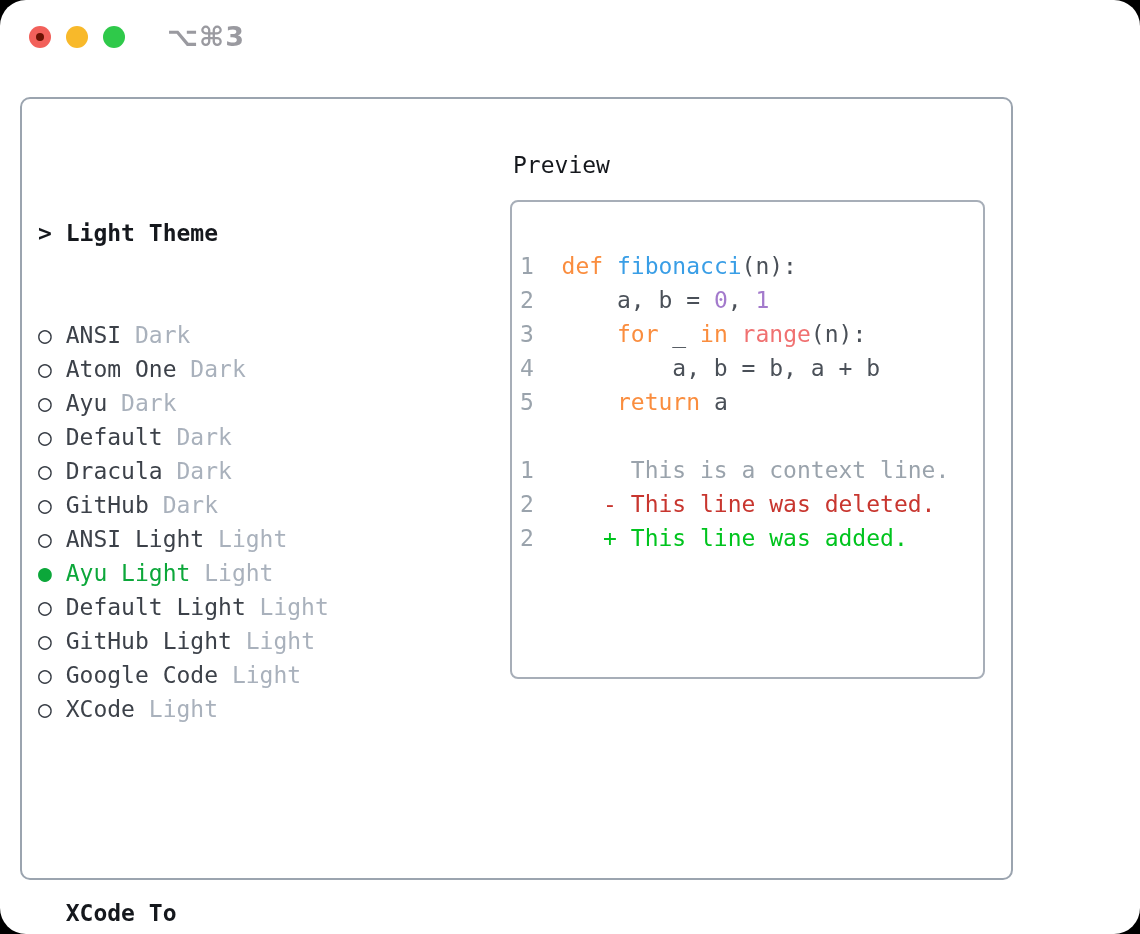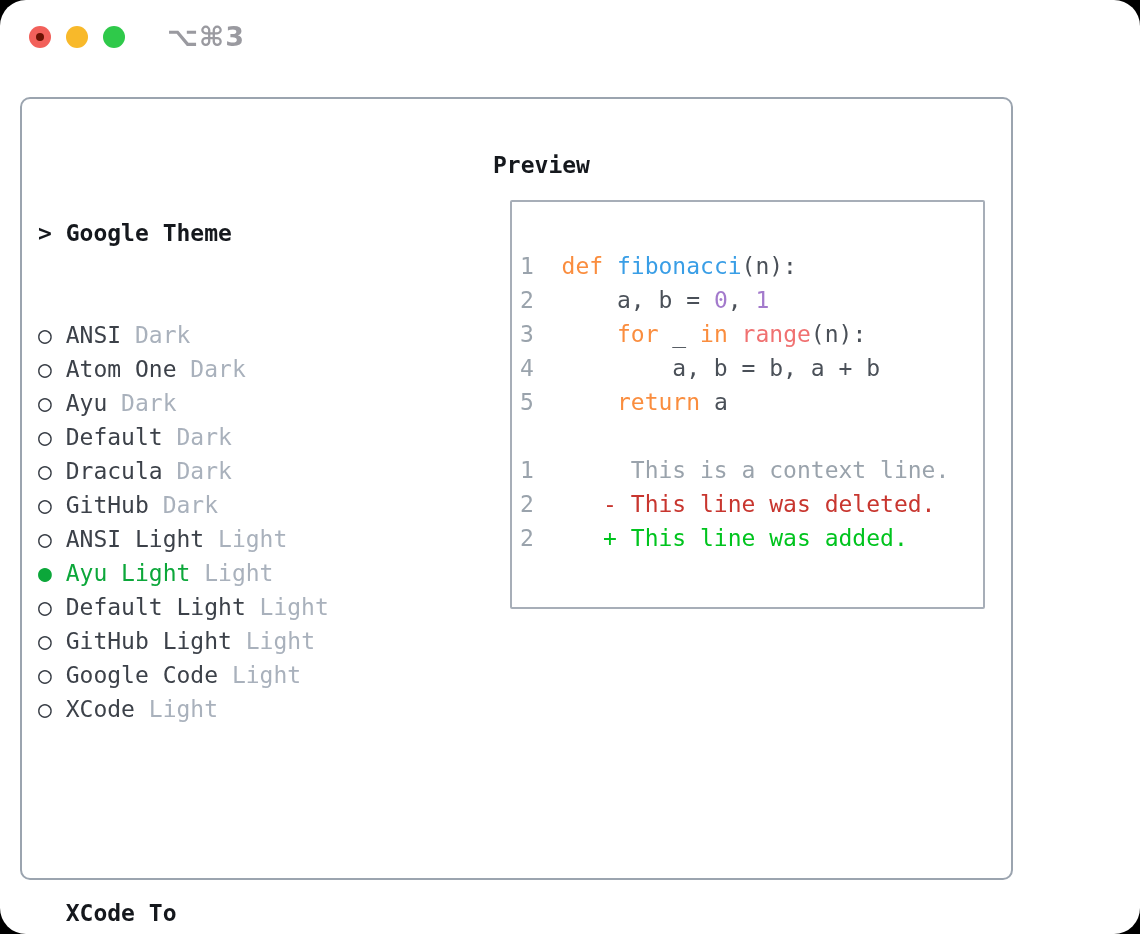--- a/index.html
+++ b/index.html
@@ -30,7 +30,7 @@
   .hdr span{font-weight:bold;}
   .spacer34{height:34px;}
   
-  .preview-hdr{position:absolute;left:471px;top:49px;font-weight:bold;text-align:right;}
+  .preview-hdr{position:absolute;left:491px;top:49px;font-weight:normal;text-align:right;}
   .preview-box{
     position:absolute;left:488px;top:101px;width:475px;height:409px;
     border:2px solid #a7aeb8;border-radius:2px;box-sizing:border-box;background:#fff;

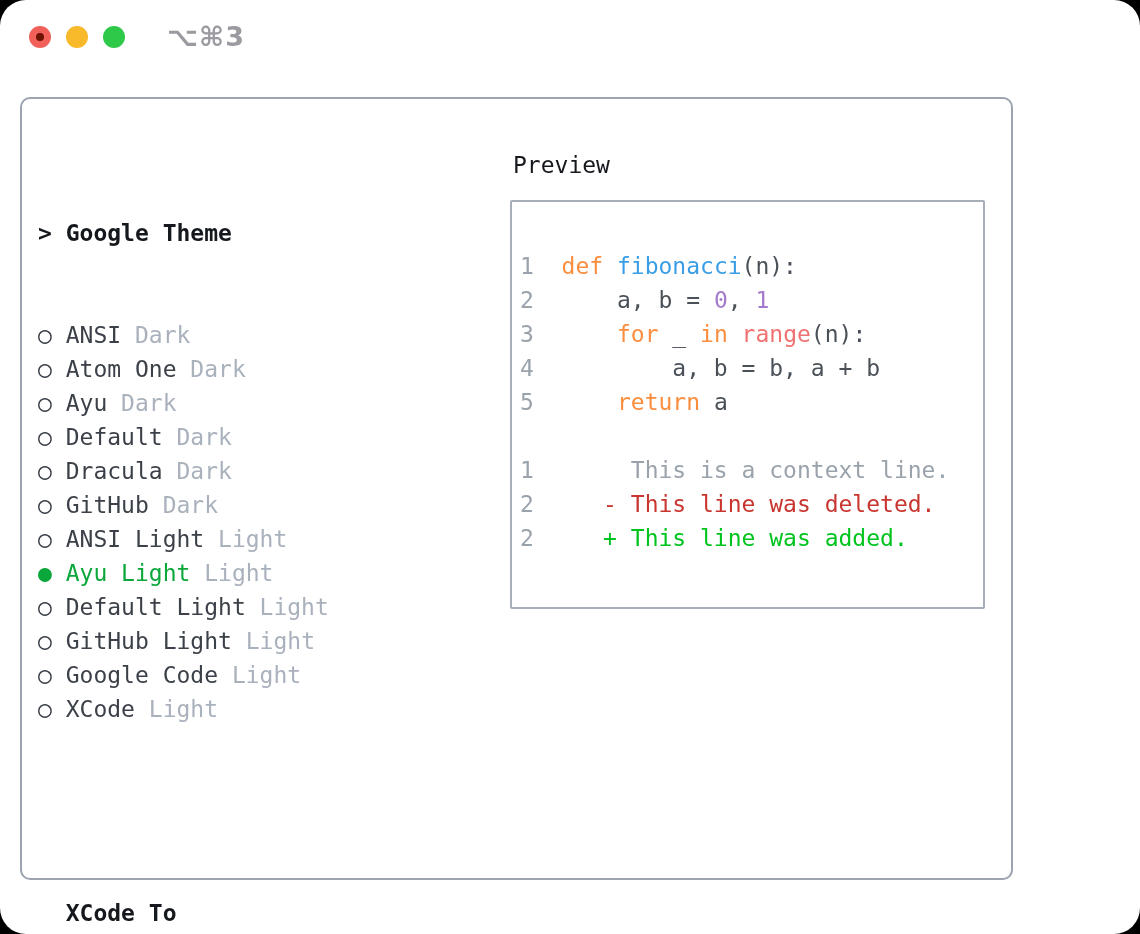--- a/index.html
+++ b/index.html
@@ -55,7 +55,7 @@
   <div class="panel mono" style="border-color: rgb(155, 164, 175);">
 
     <div class="left-col">
-      <div class="row hdr" style="color: rgb(21, 24, 29);"><span class="prompt">&gt;</span><span> </span><span>Google Theme</span></div>
+      <div class="row hdr" style="color: rgb(21, 24, 29);"><span class="prompt">&gt;</span><span> </span><span>Light Theme</span></div>
       <div id="theme-list"><div class="row" style="color: rgb(60, 65, 73);"><span style="color: rgb(60, 65, 73);">○</span><span> </span><span style="color: rgb(60, 65, 73);">ANSI</span><span style="color: rgb(169, 177, 188);"> Dark</span></div><div class="row" style="color: rgb(60, 65, 73);"><span style="color: rgb(60, 65, 73);">○</span><span> </span><span style="color: rgb(60, 65, 73);">Atom One</span><span style="color: rgb(169, 177, 188);"> Dark</span></div><div class="row" style="color: rgb(60, 65, 73);"><span style="color: rgb(60, 65, 73);">○</span><span> </span><span style="color: rgb(60, 65, 73);">Ayu</span><span style="color: rgb(169, 177, 188);"> Dark</span></div><div class="row" style="color: rgb(60, 65, 73);"><span style="color: rgb(60, 65, 73);">○</span><span> </span><span style="color: rgb(60, 65, 73);">Default</span><span style="color: rgb(169, 177, 188);"> Dark</span></div><div class="row" style="color: rgb(60, 65, 73);"><span style="color: rgb(60, 65, 73);">○</span><span> </span><span style="color: rgb(60, 65, 73);">Dracula</span><span style="color: rgb(169, 177, 188);"> Dark</span></div><div class="row" style="color: rgb(60, 65, 73);"><span style="color: rgb(60, 65, 73);">○</span><span> </span><span style="color: rgb(60, 65, 73);">GitHub</span><span style="color: rgb(169, 177, 188);"> Dark</span></div><div class="row" style="color: rgb(60, 65, 73);"><span style="color: rgb(60, 65, 73);">○</span><span> </span><span style="color: rgb(60, 65, 73);">ANSI Light</span><span style="color: rgb(169, 177, 188);"> Light</span></div><div class="row" style="color: rgb(60, 65, 73);"><span style="color: rgb(12, 167, 58);">●</span><span> </span><span style="color: rgb(12, 167, 58);">Ayu Light</span><span style="color: rgb(169, 177, 188);"> Light</span></div><div class="row" style="color: rgb(60, 65, 73);"><span style="color: rgb(60, 65, 73);">○</span><span> </span><span style="color: rgb(60, 65, 73);">Default Light</span><span style="color: rgb(169, 177, 188);"> Light</span></div><div class="row" style="color: rgb(60, 65, 73);"><span style="color: rgb(60, 65, 73);">○</span><span> </span><span style="color: rgb(60, 65, 73);">GitHub Light</span><span style="color: rgb(169, 177, 188);"> Light</span></div><div class="row" style="color: rgb(60, 65, 73);"><span style="color: rgb(60, 65, 73);">○</span><span> </span><span style="color: rgb(60, 65, 73);">Google Code</span><span style="color: rgb(169, 177, 188);"> Light</span></div><div class="row" style="color: rgb(60, 65, 73);"><span style="color: rgb(60, 65, 73);">○</span><span> </span><span style="color: rgb(60, 65, 73);">XCode</span><span style="color: rgb(169, 177, 188);"> Light</span></div></div>
       <div class="spacer34"></div>
       <div class="row hdr" style="color: rgb(21, 24, 29);"><span>  </span><span>XCode To</span></div>

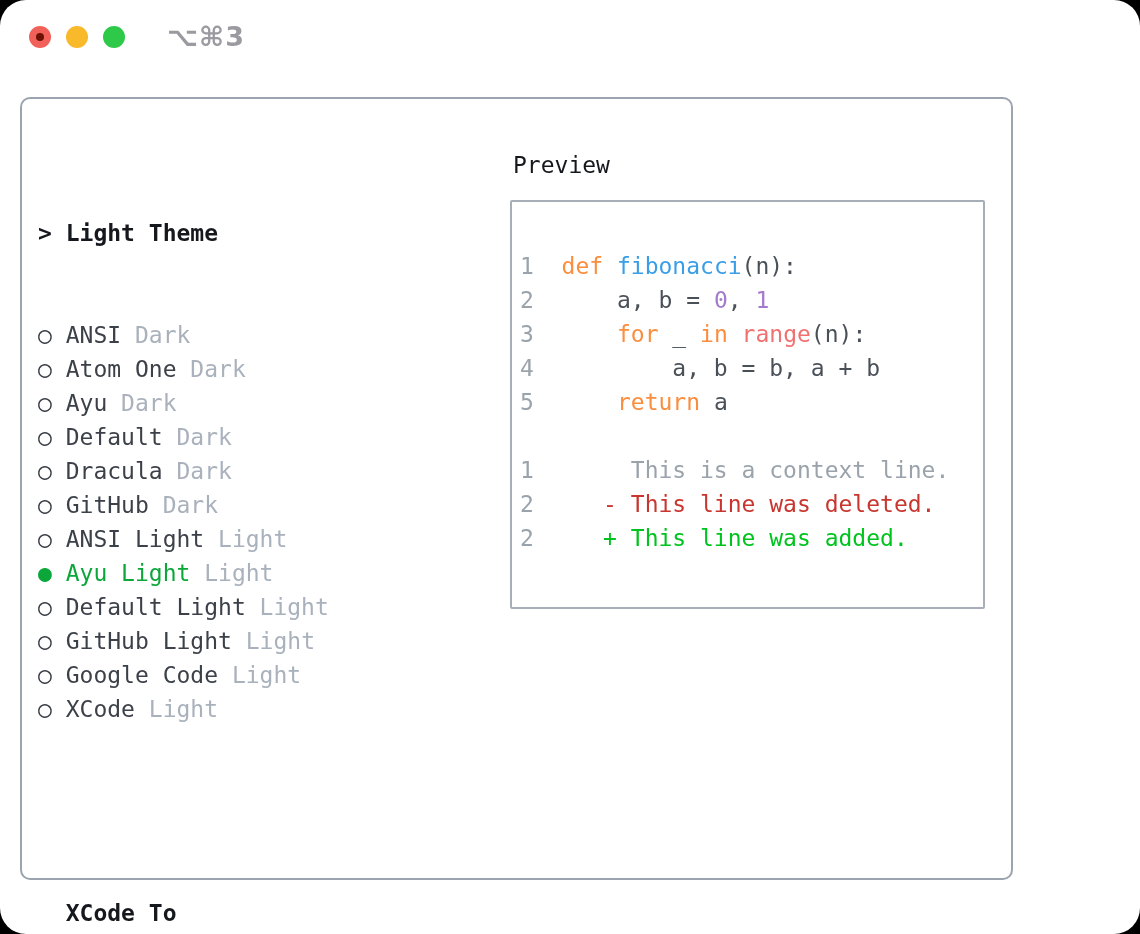--- a/index.html
+++ b/index.html
@@ -32,8 +32,8 @@
   
   .preview-hdr{position:absolute;left:491px;top:49px;font-weight:normal;text-align:right;}
   .preview-box{
-    position:absolute;left:488px;top:101px;width:475px;height:409px;
-    border:2px solid #a7aeb8;border-radius:2px;box-sizing:border-box;background:#fff;
+    position:absolute;left:488px;top:101px;width:475px;height:479px;
+    border:2px solid #a7aeb8;border-radius:8px;box-sizing:border-box;background:#fff;
     padding:47px 0 0 8px;overflow:hidden;
   }
   .crow{white-space:pre;font-size:23px;line-height:34px;}

